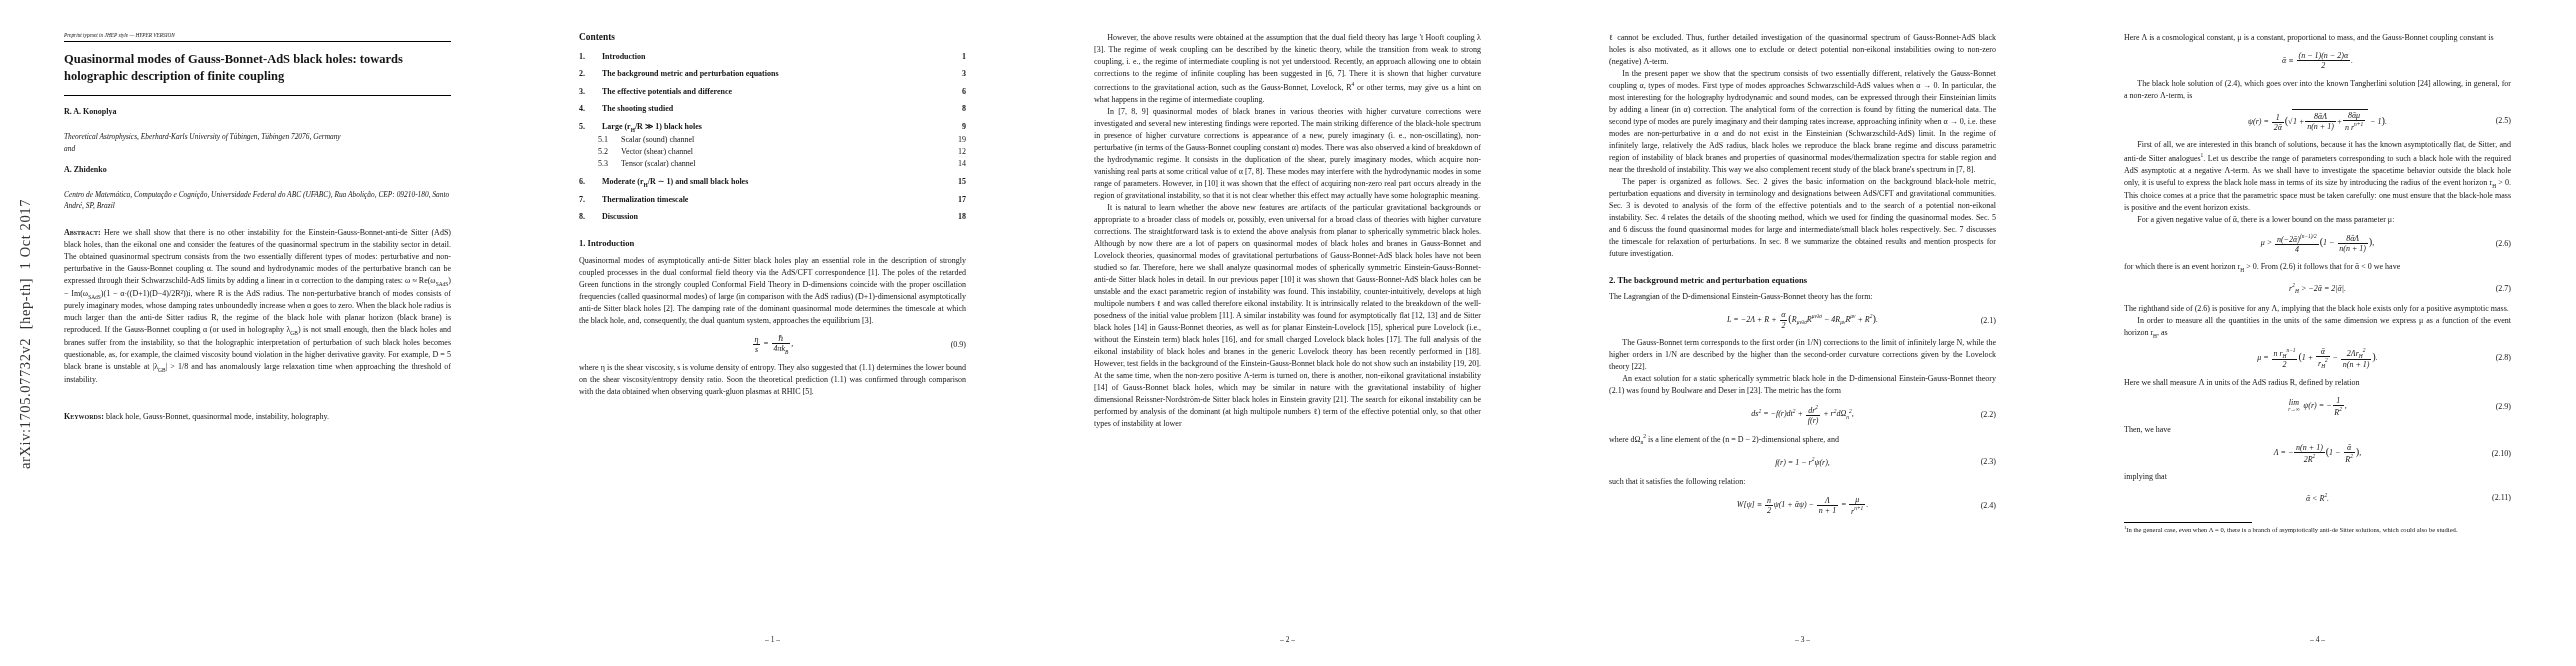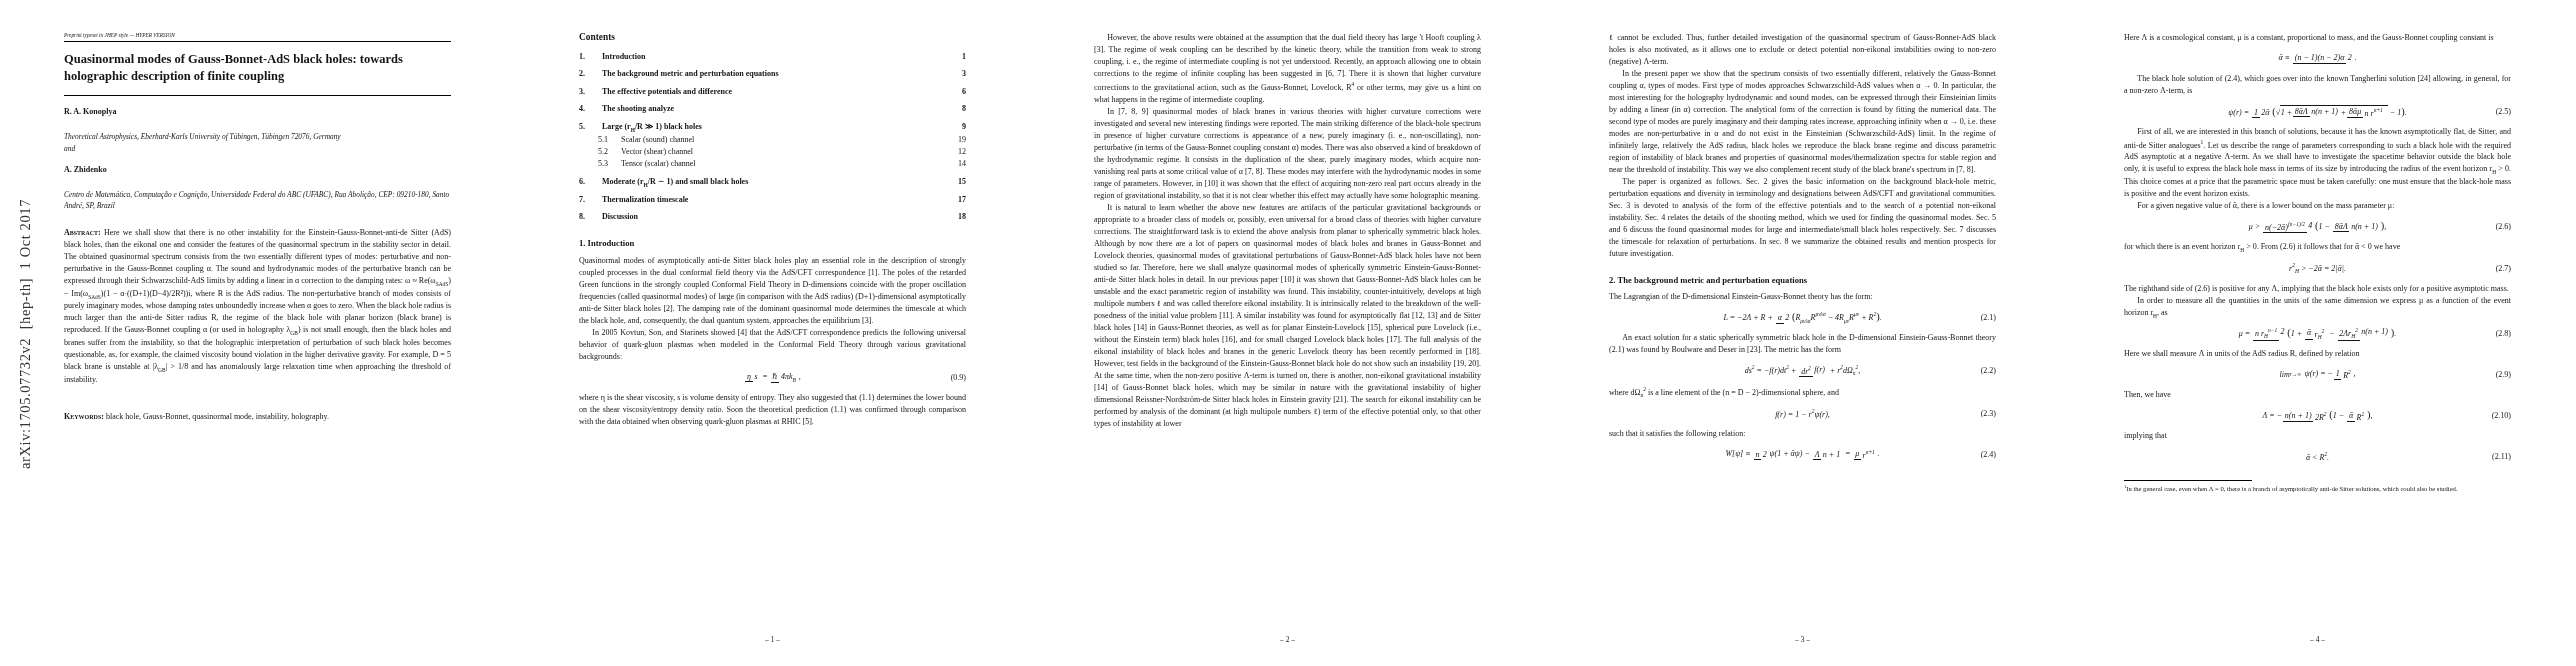--- a/index.html
+++ b/index.html
@@ -49,7 +49,7 @@
   .equation { position:relative; display:flex; justify-content:center; align-items:center;
               margin:7.2px 0; font-style:italic; font-size:8px; min-height:14.5px; }
   .equation .eq-tag { position:absolute; right:0; font-style:normal; }
-  .frac { display:inline-flex; flex-direction:row; text-align:center; vertical-align:middle; margin:0 1.1px; line-height:1.15; }
+  .frac { display:inline-flex; flex-direction:column; text-align:center; vertical-align:middle; margin:0 1.1px; line-height:1.15; }
   .frac > .num { display:block; border-bottom:0.6px solid currentColor; padding:0 1.7px; }
   .frac > .den { display:block; padding:0 1.7px; }
   .big { font-size:1.3em; font-style:normal; }

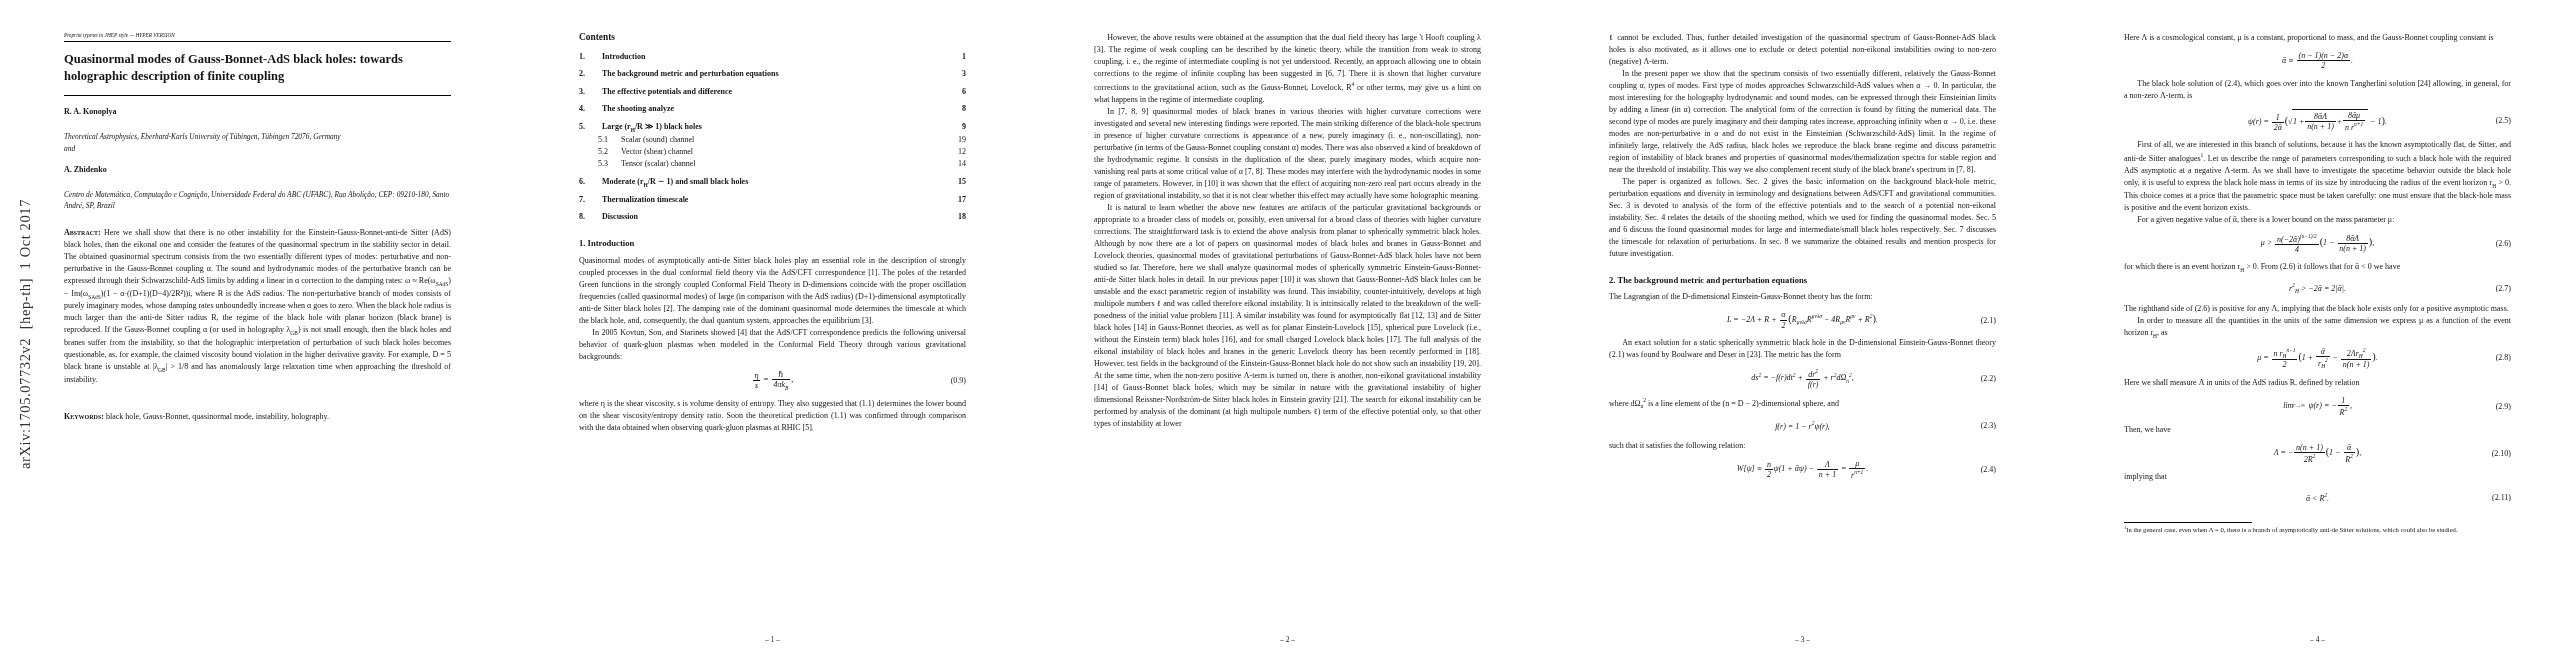--- a/index.html
+++ b/index.html
@@ -107,7 +107,7 @@
           </div>
         <div class="toc-row toc-l1">
             <span class="toc-num">4.</span>
-            <span class="toc-title">The shooting analyze</span>
+            <span class="toc-title">The shooting studied</span>
             <span class="toc-page">8</span>
           </div>
         <div class="toc-row toc-l1">

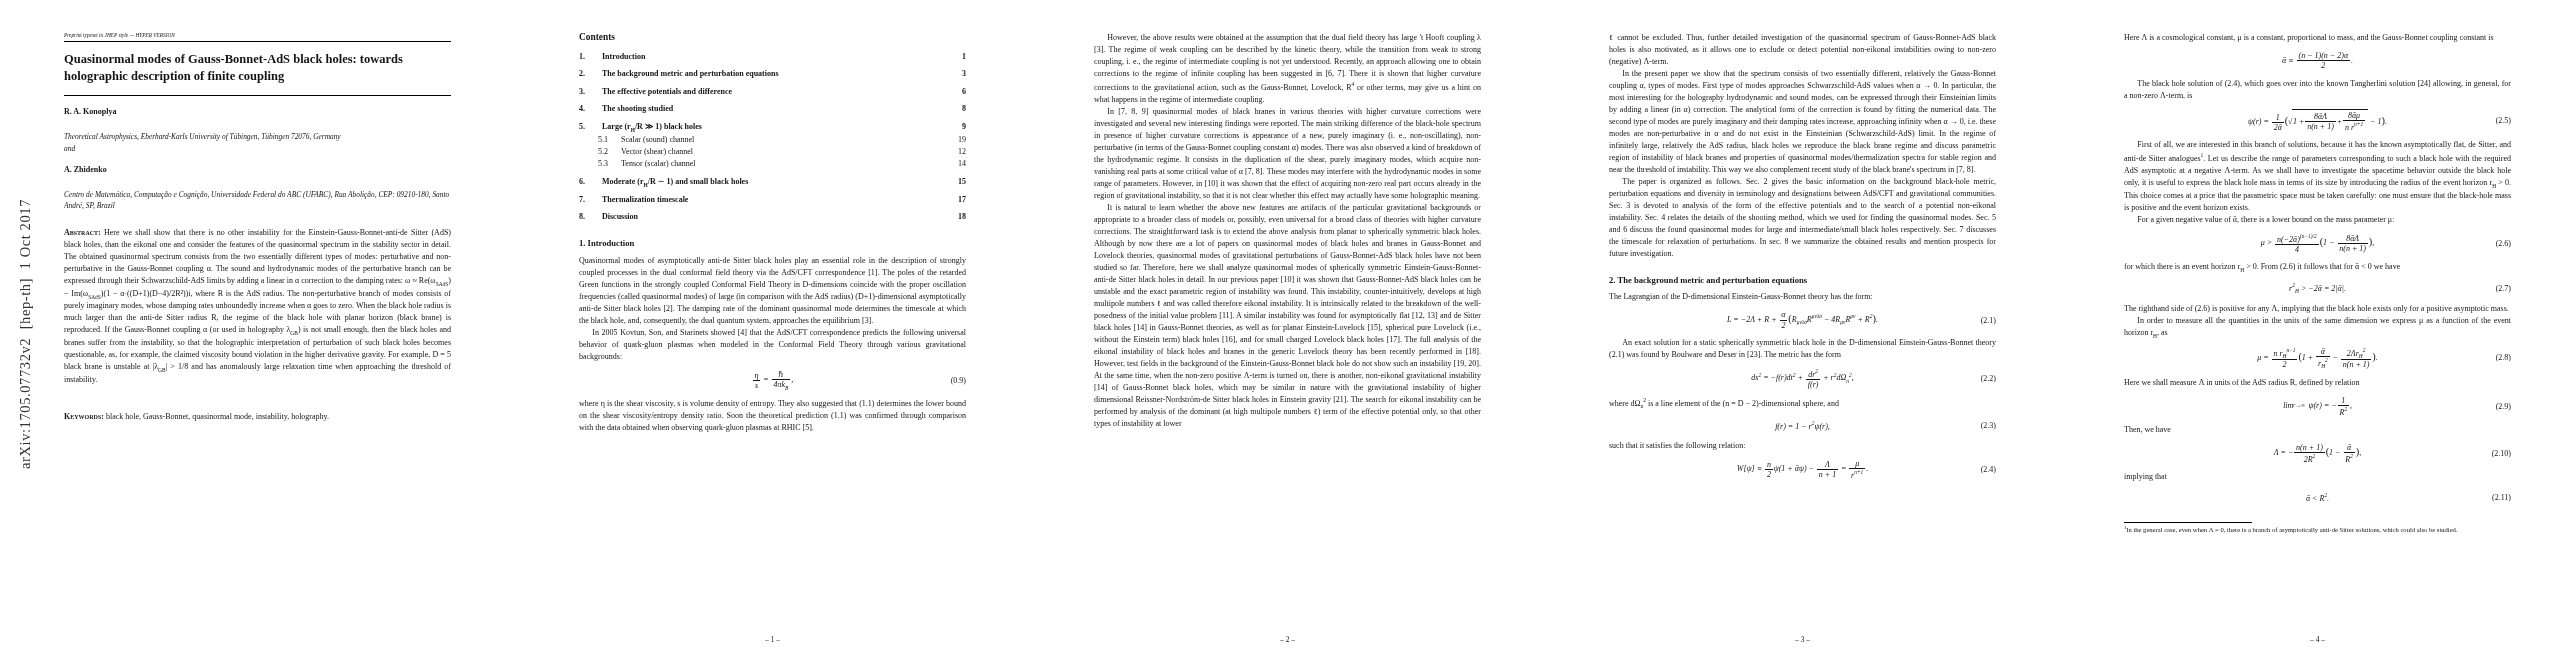--- a/index.html
+++ b/index.html
@@ -148,7 +148,6 @@
       </div>
       <h2 class="section-heading">1. Introduction</h2>
       <p class="body">Quasinormal modes of asymptotically anti-de Sitter black holes play an essential role in the description of strongly coupled processes in the dual conformal field theory via the AdS/CFT correspondence [1]. The poles of the retarded Green functions in the strongly coupled Conformal Field Theory in D-dimensions coincide with the proper oscillation frequencies (called quasinormal modes) of large (in comparison with the AdS radius) (D+1)-dimensional asymptotically anti-de Sitter black holes [2]. The damping rate of the dominant quasinormal mode determines the timescale at which the black hole, and, consequently, the dual quantum system, approaches the equilibrium [3].</p>
-      <p class="body ind">In 2005 Kovtun, Son, and Starinets showed [4] that the AdS/CFT correspondence predicts the following universal behavior of quark-gluon plasmas when modeled in the Conformal Field Theory through various gravitational backgrounds:</p>
       <div class="equation">
           <span class="eq-body"><span class="frac">
               <span class="num">η</span>

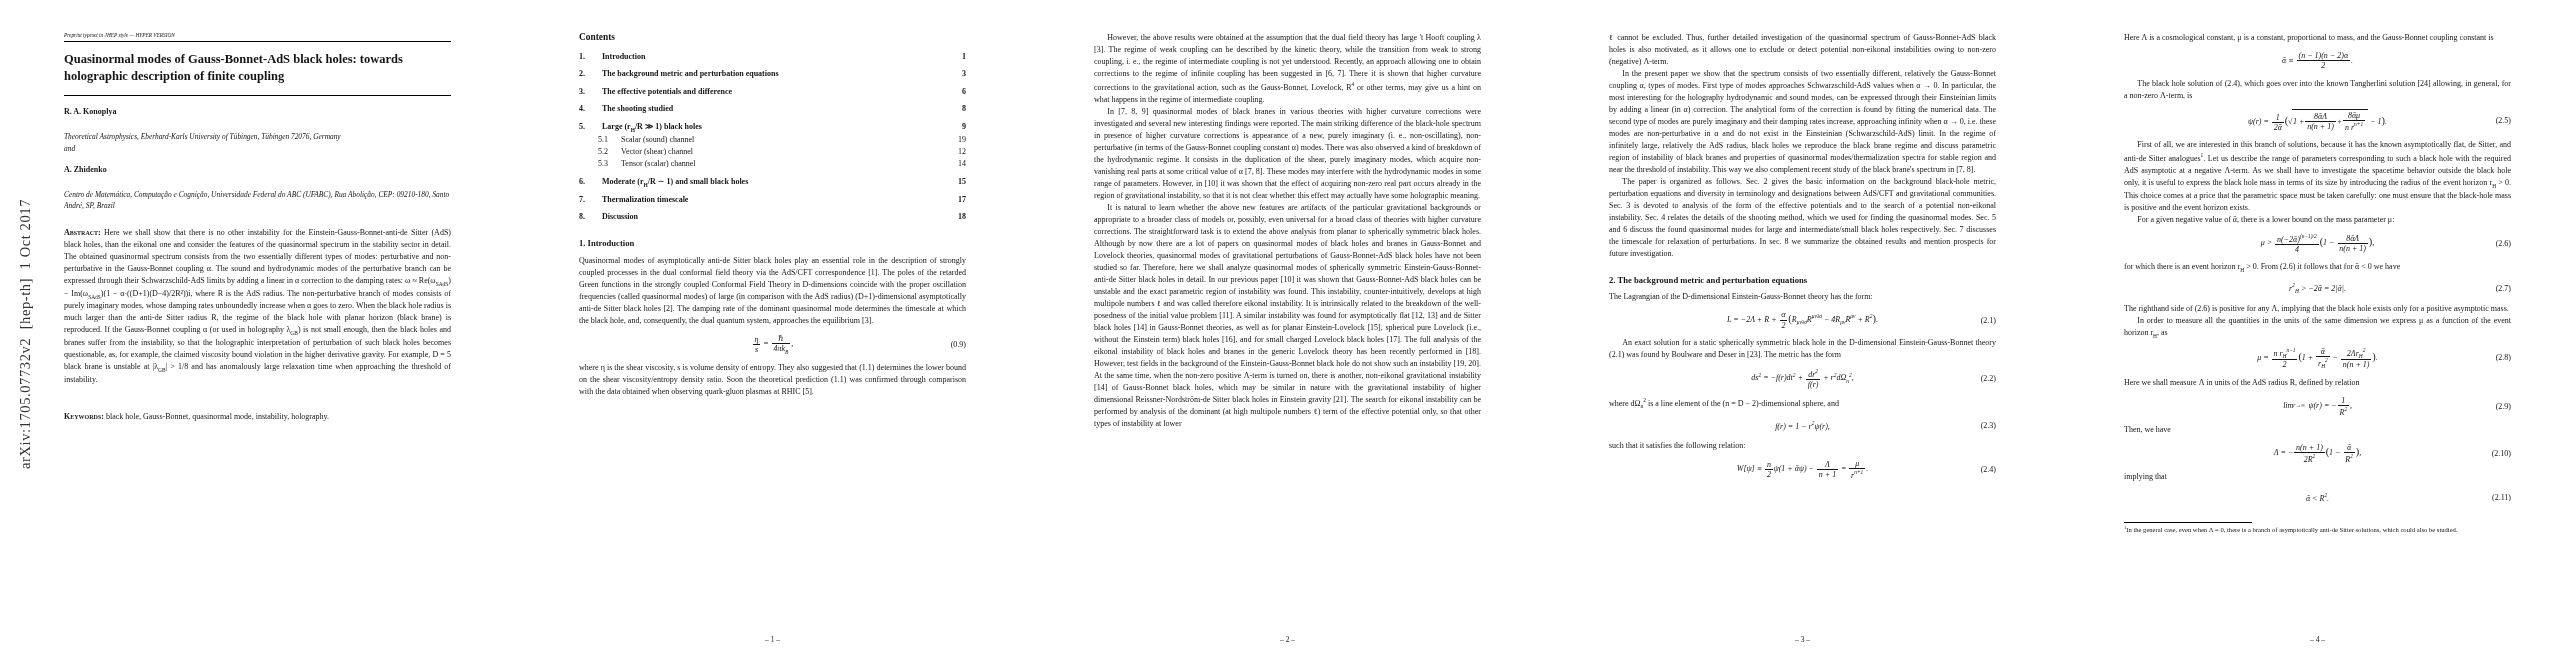--- a/index.html
+++ b/index.html
@@ -186,6 +186,7 @@
             </span><span class="big">(</span>R<sub>μνλσ</sub>R<sup>μνλσ</sup> − 4R<sub>μν</sub>R<sup>μν</sup> + R<sup>2</sup><span class="big">)</span>.</span>
           <span class="eq-tag">(2.1)</span>
         </div>
+      <p class="body ind">The Gauss-Bonnet term corresponds to the first order (in 1/N) corrections to the limit of infinitely large N, while the higher orders in 1/N are described by the higher than the second-order curvature corrections given by the Lovelock theory [22].</p>
       <p class="body ind">An exact solution for a static spherically symmetric black hole in the D-dimensional Einstein-Gauss-Bonnet theory (2.1) was found by Boulware and Deser in [23]. The metric has the form</p>
       <div class="equation">
           <span class="eq-body">ds<sup>2</sup> = −f(r)dt<sup>2</sup> + <span class="frac">

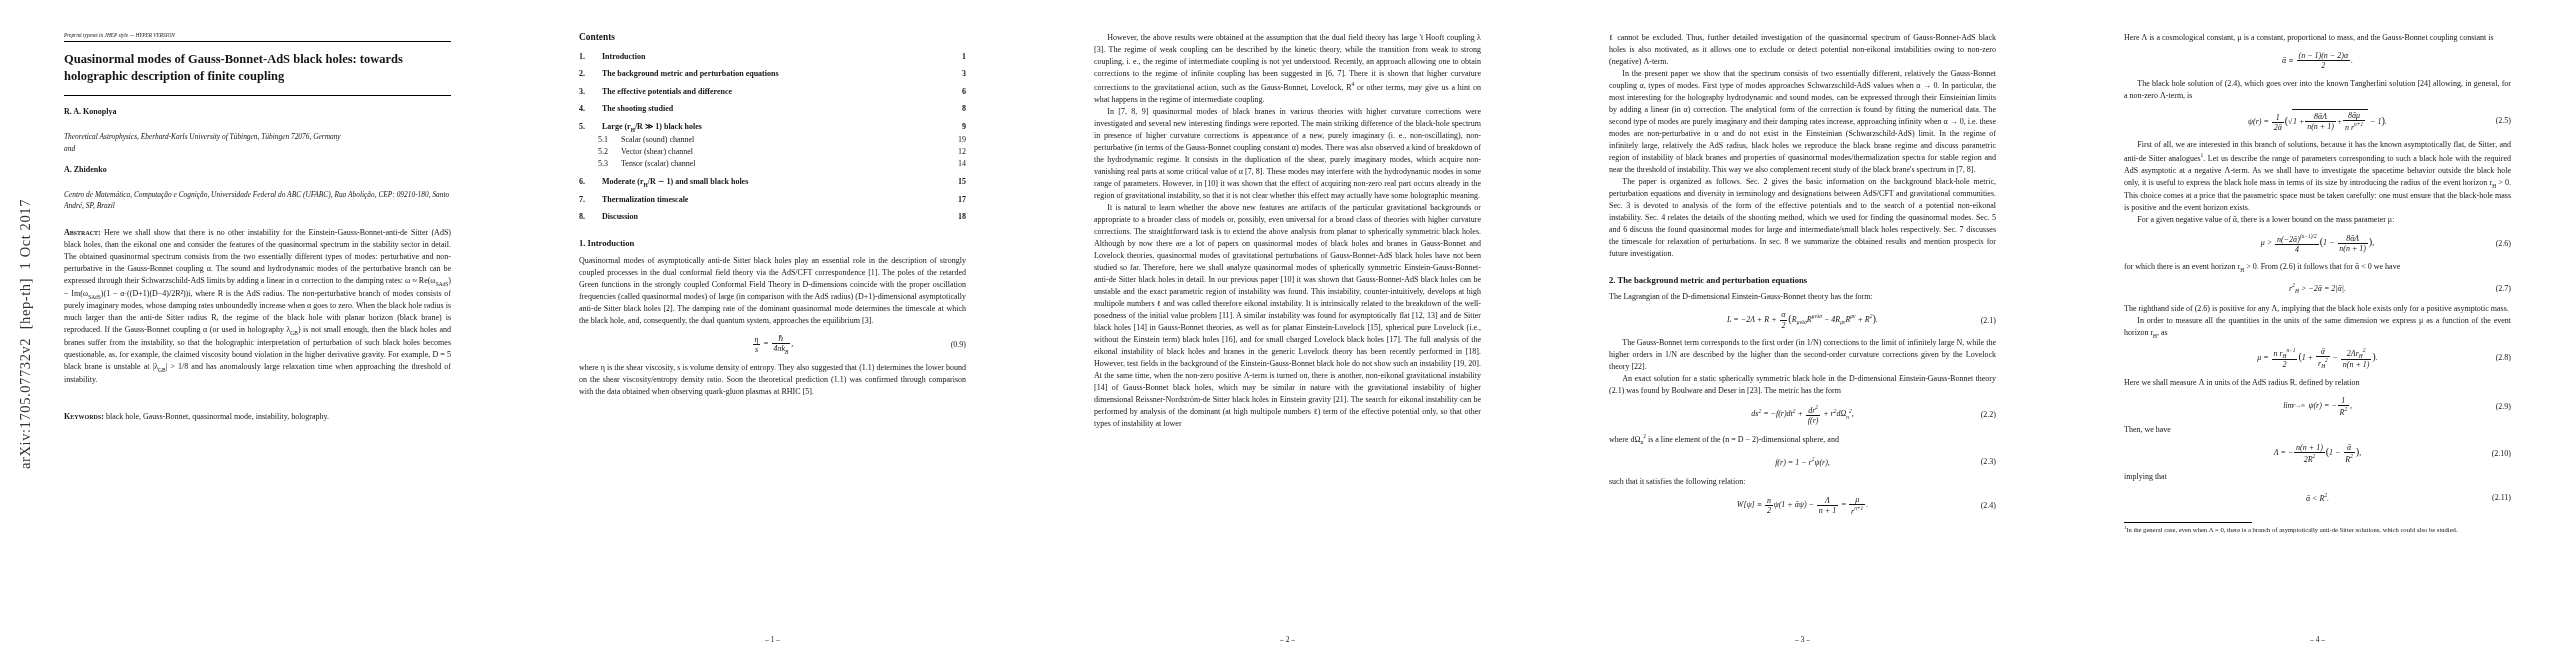--- a/index.html
+++ b/index.html
@@ -55,7 +55,7 @@
   .big { font-size:1.3em; font-style:normal; }
   .rt { font-style:normal; margin-right:-0.6px; }
   .ol { display:inline-flex; align-items:center; border-top:0.6px solid currentColor; padding:1.1px 2.2px 0 1.1px; }
-  .limwrap { display:inline-flex; flex-direction:row; align-items:center; vertical-align:middle; margin-right:1.7px; }
+  .limwrap { display:inline-flex; flex-direction:column; align-items:center; vertical-align:middle; margin-right:1.7px; }
   .limword { line-height:1; }
   .limsub { font-size:0.68em; line-height:1.1; }
   sub, sup { font-size:0.68em; }

